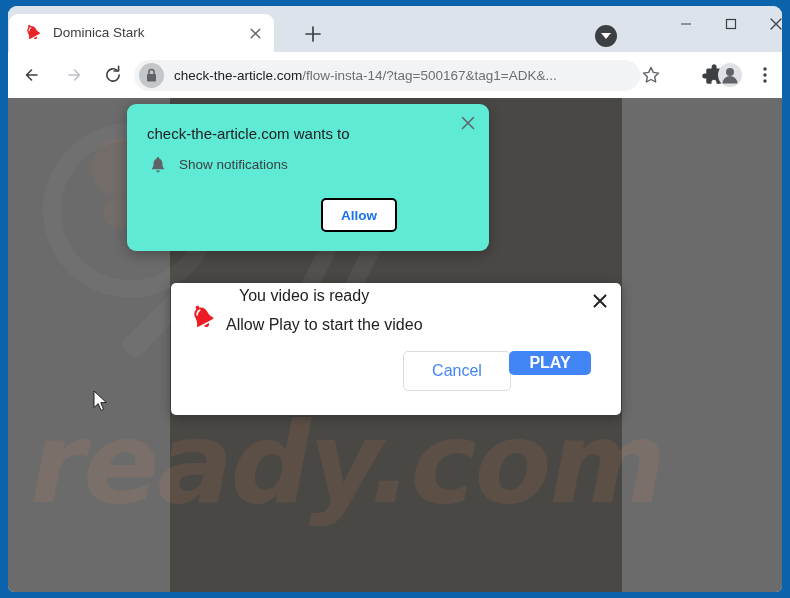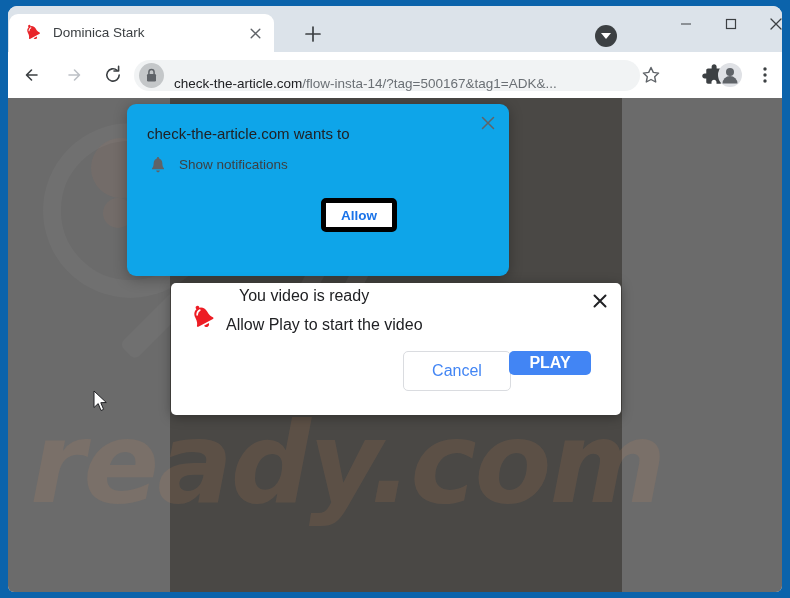--- a/index.html
+++ b/index.html
@@ -147,7 +147,7 @@
   }
   #omnibox-url {
     position: absolute;
-    left: 40px; top: 8px;
+    left: 40px; top: 0;
     height: 31px;
     line-height: 31px;
     font-size: 13.5px;

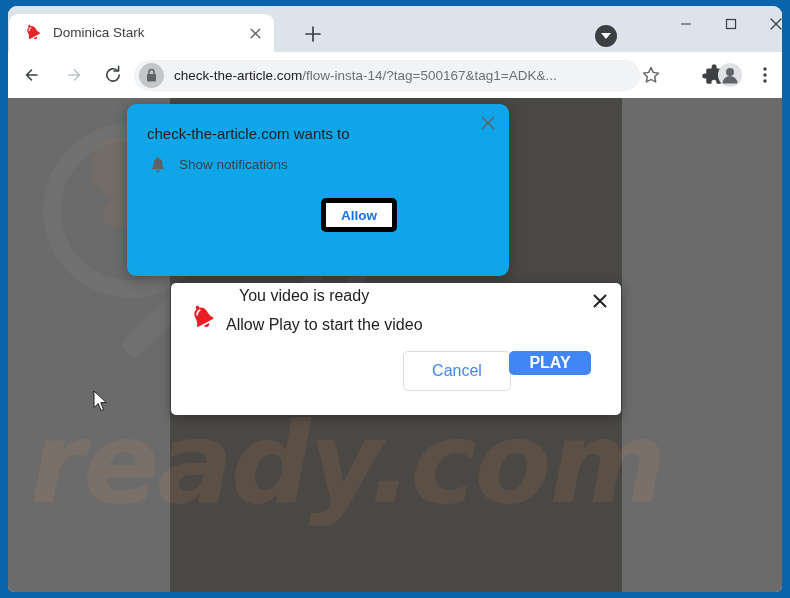--- a/index.html
+++ b/index.html
@@ -237,12 +237,11 @@
   #permission-dialog {
     position: absolute;
     left: 119px; top: 6px;
-    width: 362px; height: 172px;
-    background: #0ea5e9;
+    width: 362px; height: 147px;
+    background: #5eead4;
     border-radius: 9px;
     box-shadow: 0 3px 14px rgba(0,0,0,0.30);
     overflow: hidden;
-    padding-left: 20px;
   }
   #permission-close {
     position: absolute;

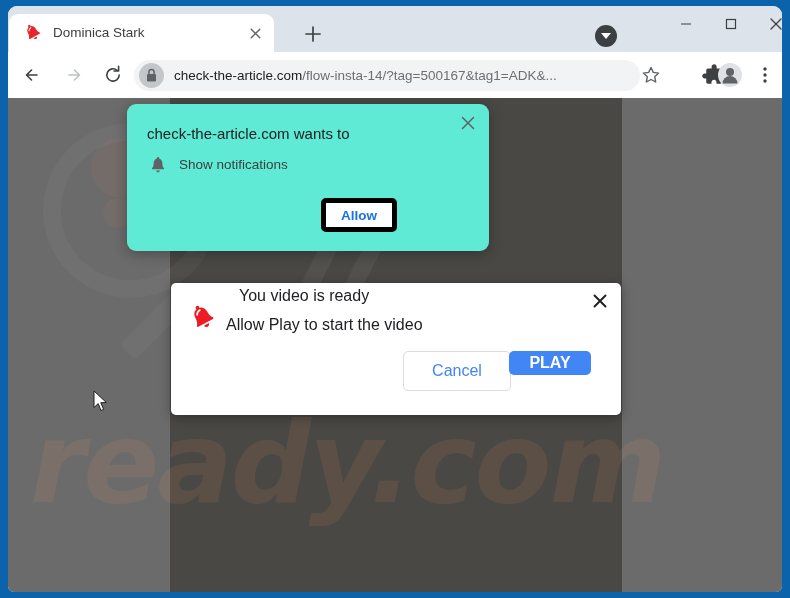--- a/index.html
+++ b/index.html
@@ -271,7 +271,7 @@
     top: 94px;
     height: 34px;
     background: #fff;
-    border: 5px solid #000000;
+    border: 2px solid #000000;
     border-radius: 5px;
     color: #1a73e8;
     font-size: 13.5px;

